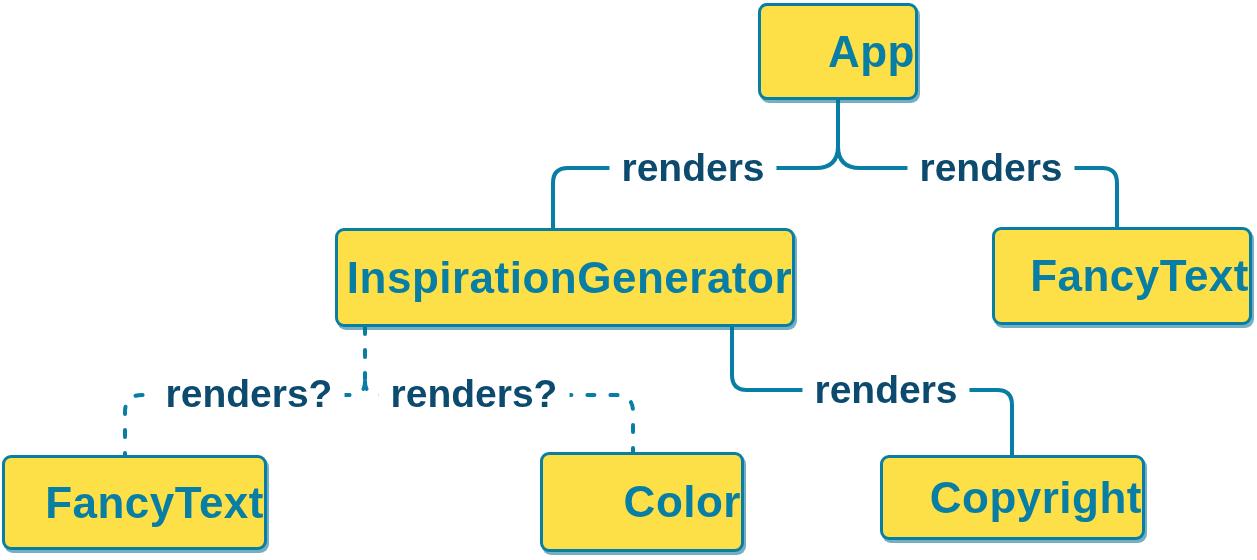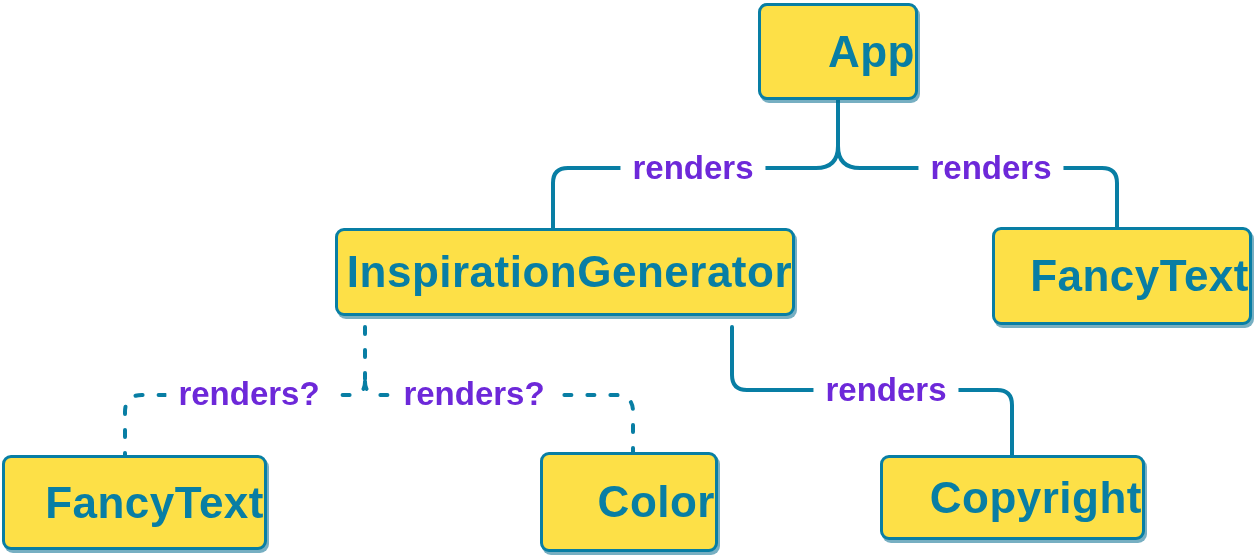--- a/index.html
+++ b/index.html
@@ -54,8 +54,8 @@
     position: absolute;
     transform: translate(-50%, -50%);
     background: #ffffff;
-    color: #6d28d9;
-    font-size: 33px;
+    color: #0c4a6e;
+    font-size: 39px;
     font-weight: 700;
     padding: 2px 12px;
     white-space: nowrap;

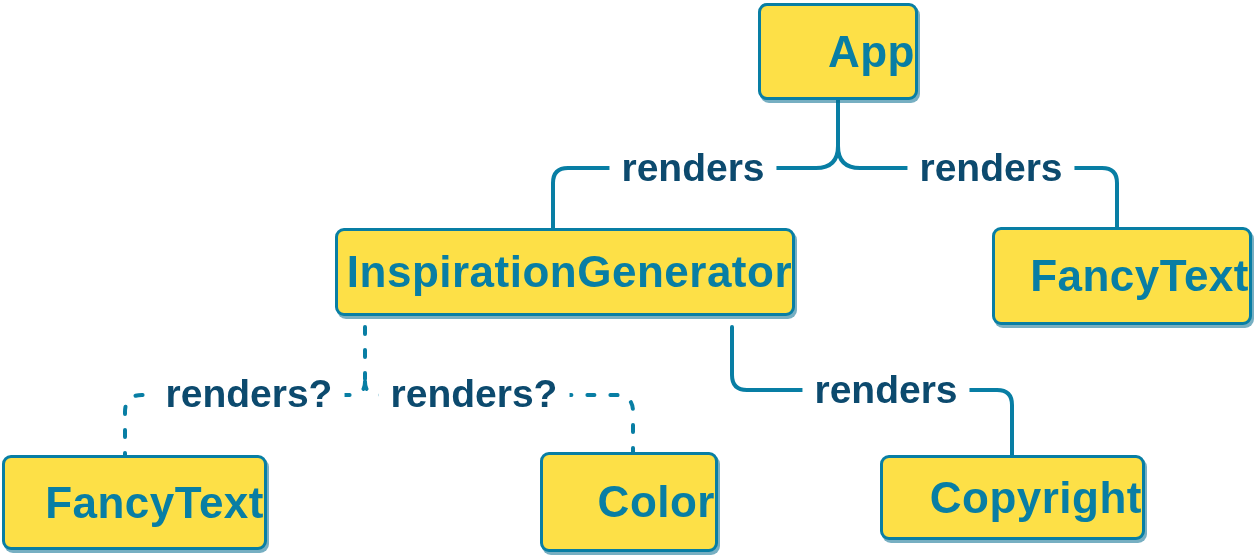--- a/index.html
+++ b/index.html
@@ -92,7 +92,7 @@
     <span class="node-label">App</span>
   </div>
 
-  <div class="node" style="left:335px; top:228px; width:460px; height:88px;">
+  <div class="node" style="left:335px; top:228px; width:460px; height:99px;">
     <span class="node-label">InspirationGenerator</span>
   </div>
 

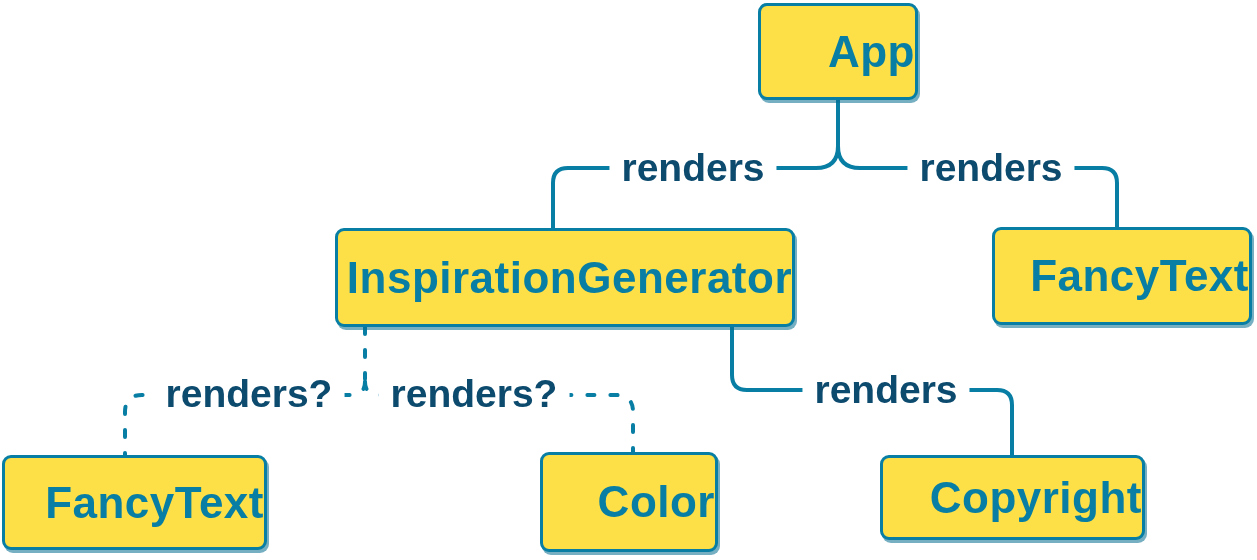--- a/index.html
+++ b/index.html
@@ -104,7 +104,7 @@
     <span class="node-label">FancyText</span>
   </div>
 
-  <div class="node" style="left:540px; top:452px; width:178px; height:100px;">
+  <div class="node" style="left:540px; top:452px; width:204px; height:100px;">
     <span class="node-label">Color</span>
   </div>
 

